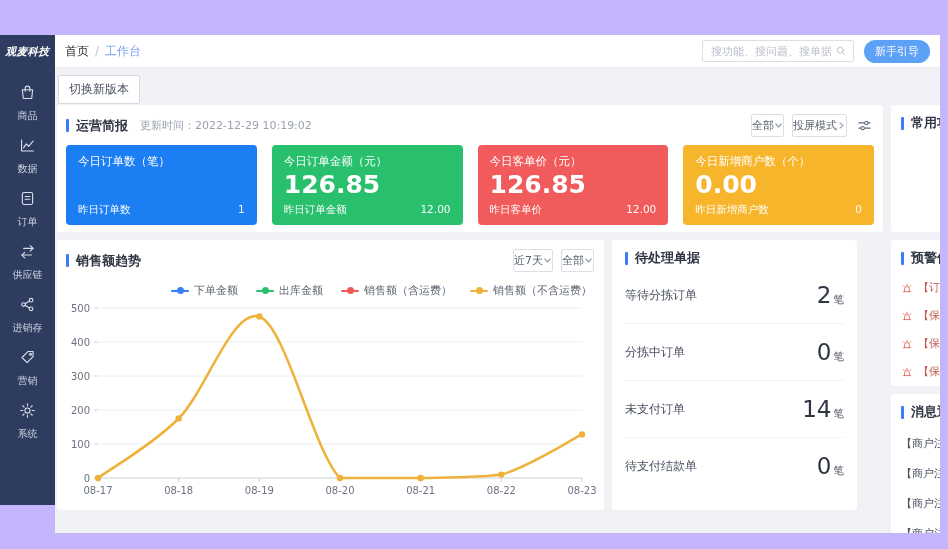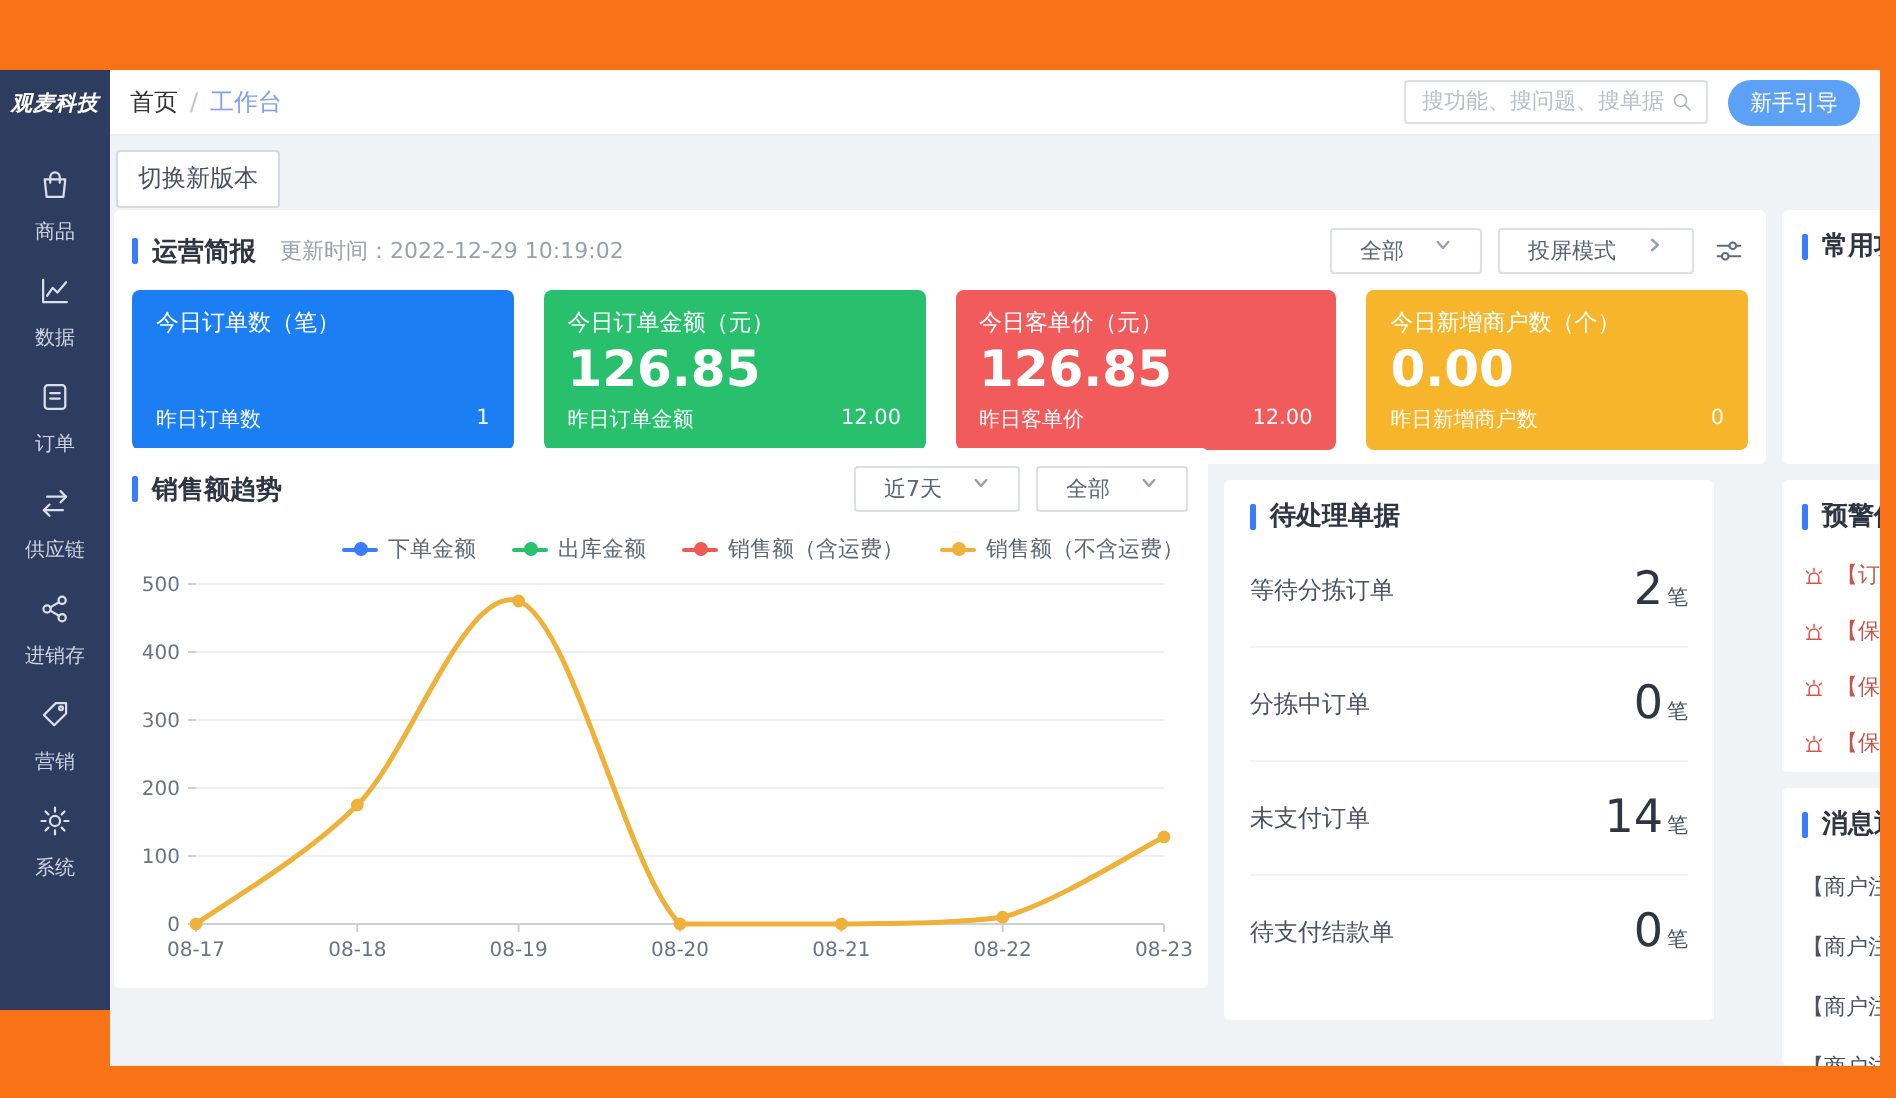--- a/index.html
+++ b/index.html
@@ -3,7 +3,7 @@
 <meta charset="utf-8">
 <style>
   html,body{margin:0;padding:0;background:#fff;}
-  .screen{position:relative;width:948px;height:549px;background:#f97316;overflow:hidden;
+  .screen{position:relative;width:948px;height:549px;background:#c4b5fd;overflow:hidden;
           font-family:"DejaVu Sans","Liberation Sans",sans-serif;}
   
   .sidebar{position:absolute;left:0;top:35px;width:55px;height:470px;background:#2e3c5f;}

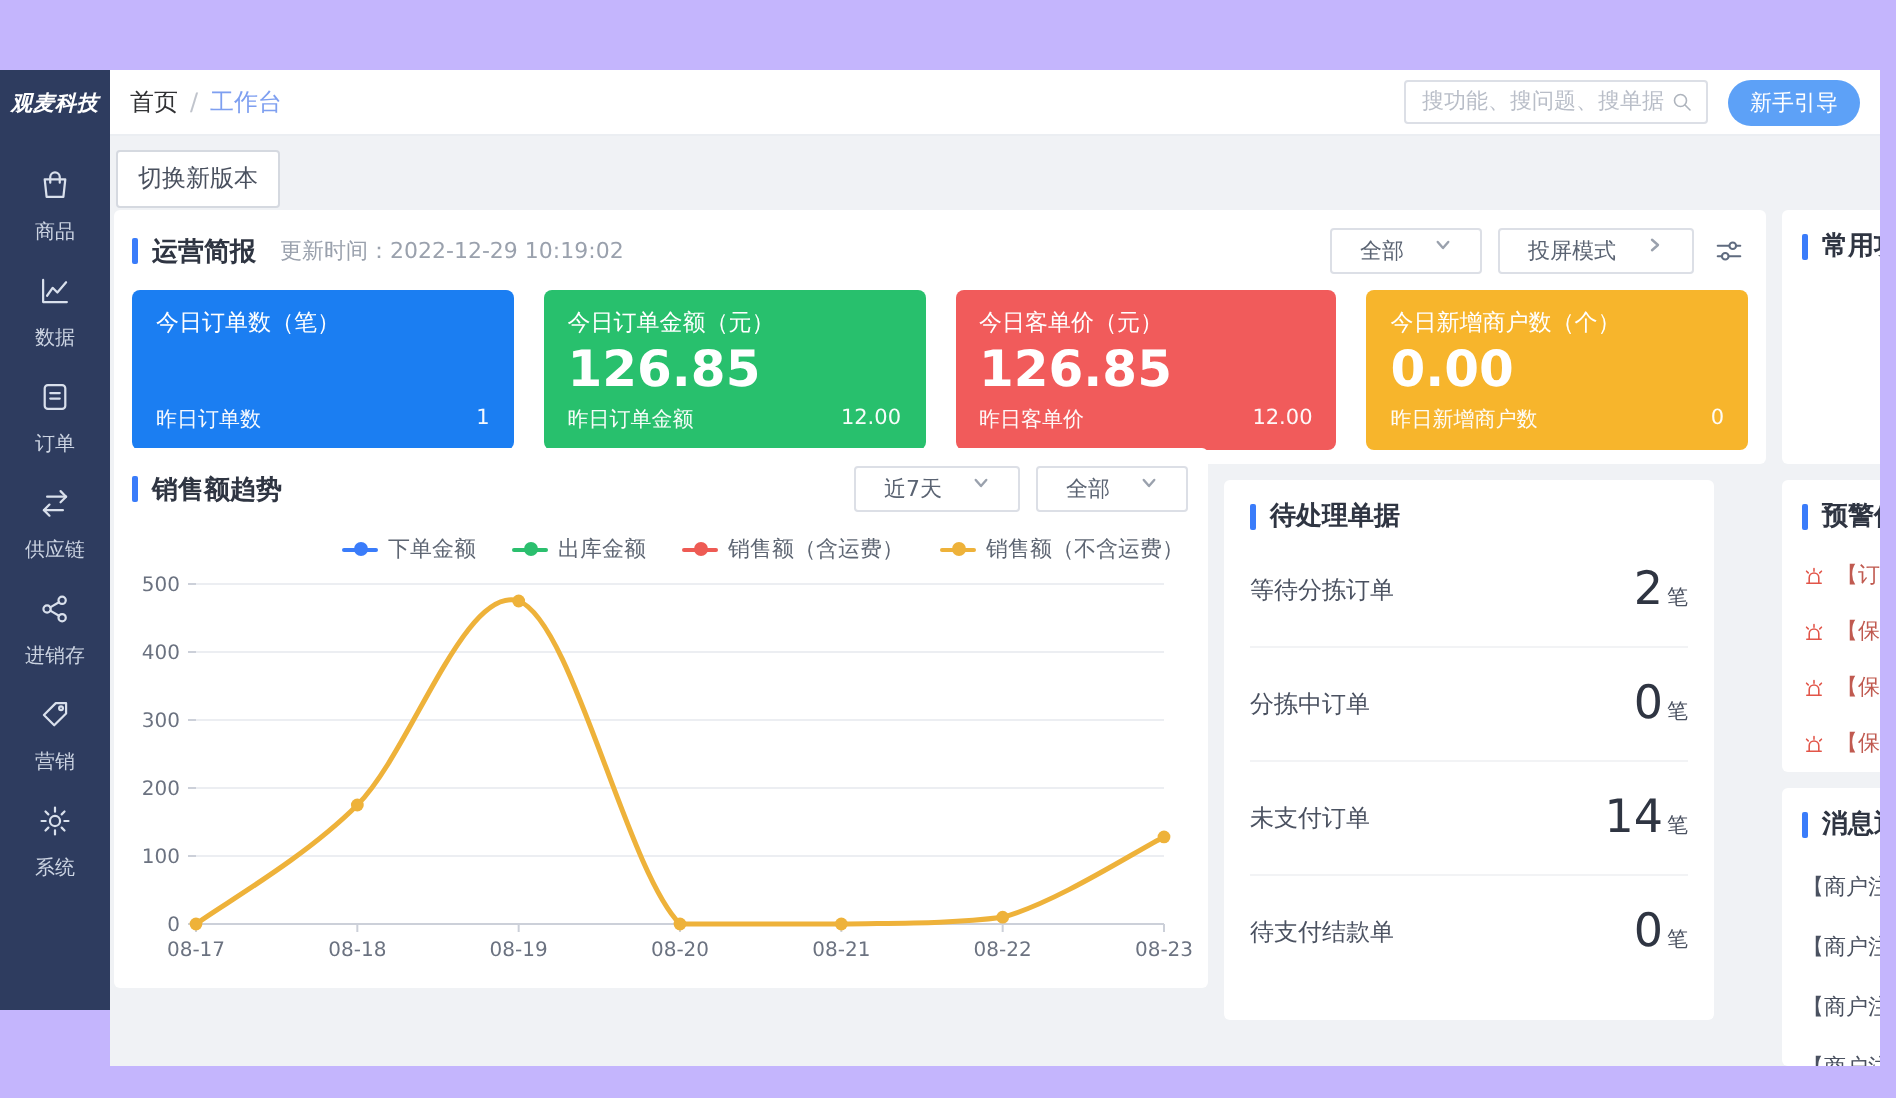--- a/index.html
+++ b/index.html
@@ -35,8 +35,8 @@
   .panel{position:absolute;background:#fff;border-radius:3px;box-sizing:border-box;}
   .p-title{display:flex;align-items:center;font-size:13px;font-weight:bold;color:#2f3542;white-space:nowrap;}
   .p-title::before{content:"";width:3px;height:13px;background:#3a7cfa;margin-right:7px;border-radius:1px;flex:0 0 auto;}
-  .sel{border:1px solid #dcdfe6;border-radius:2px;font-size:11px;color:#5a6372;padding:3px 14px;background:#fff;
-       display:flex;gap:15px;cursor:pointer;white-space:nowrap;}
+  .sel{border:1px solid #dcdfe6;border-radius:2px;font-size:11px;color:#5a6372;padding:3px 0;background:#fff;
+       display:flex;align-items:center;gap:0;cursor:pointer;white-space:nowrap;}
   .sel svg{width:9px;height:9px;stroke:#9aa1ad;fill:none;stroke-width:1.6;stroke-linecap:round;stroke-linejoin:round;}
   
   #briefing{left:2px;top:37px;width:826px;height:127px;padding:9px 9px 0;}

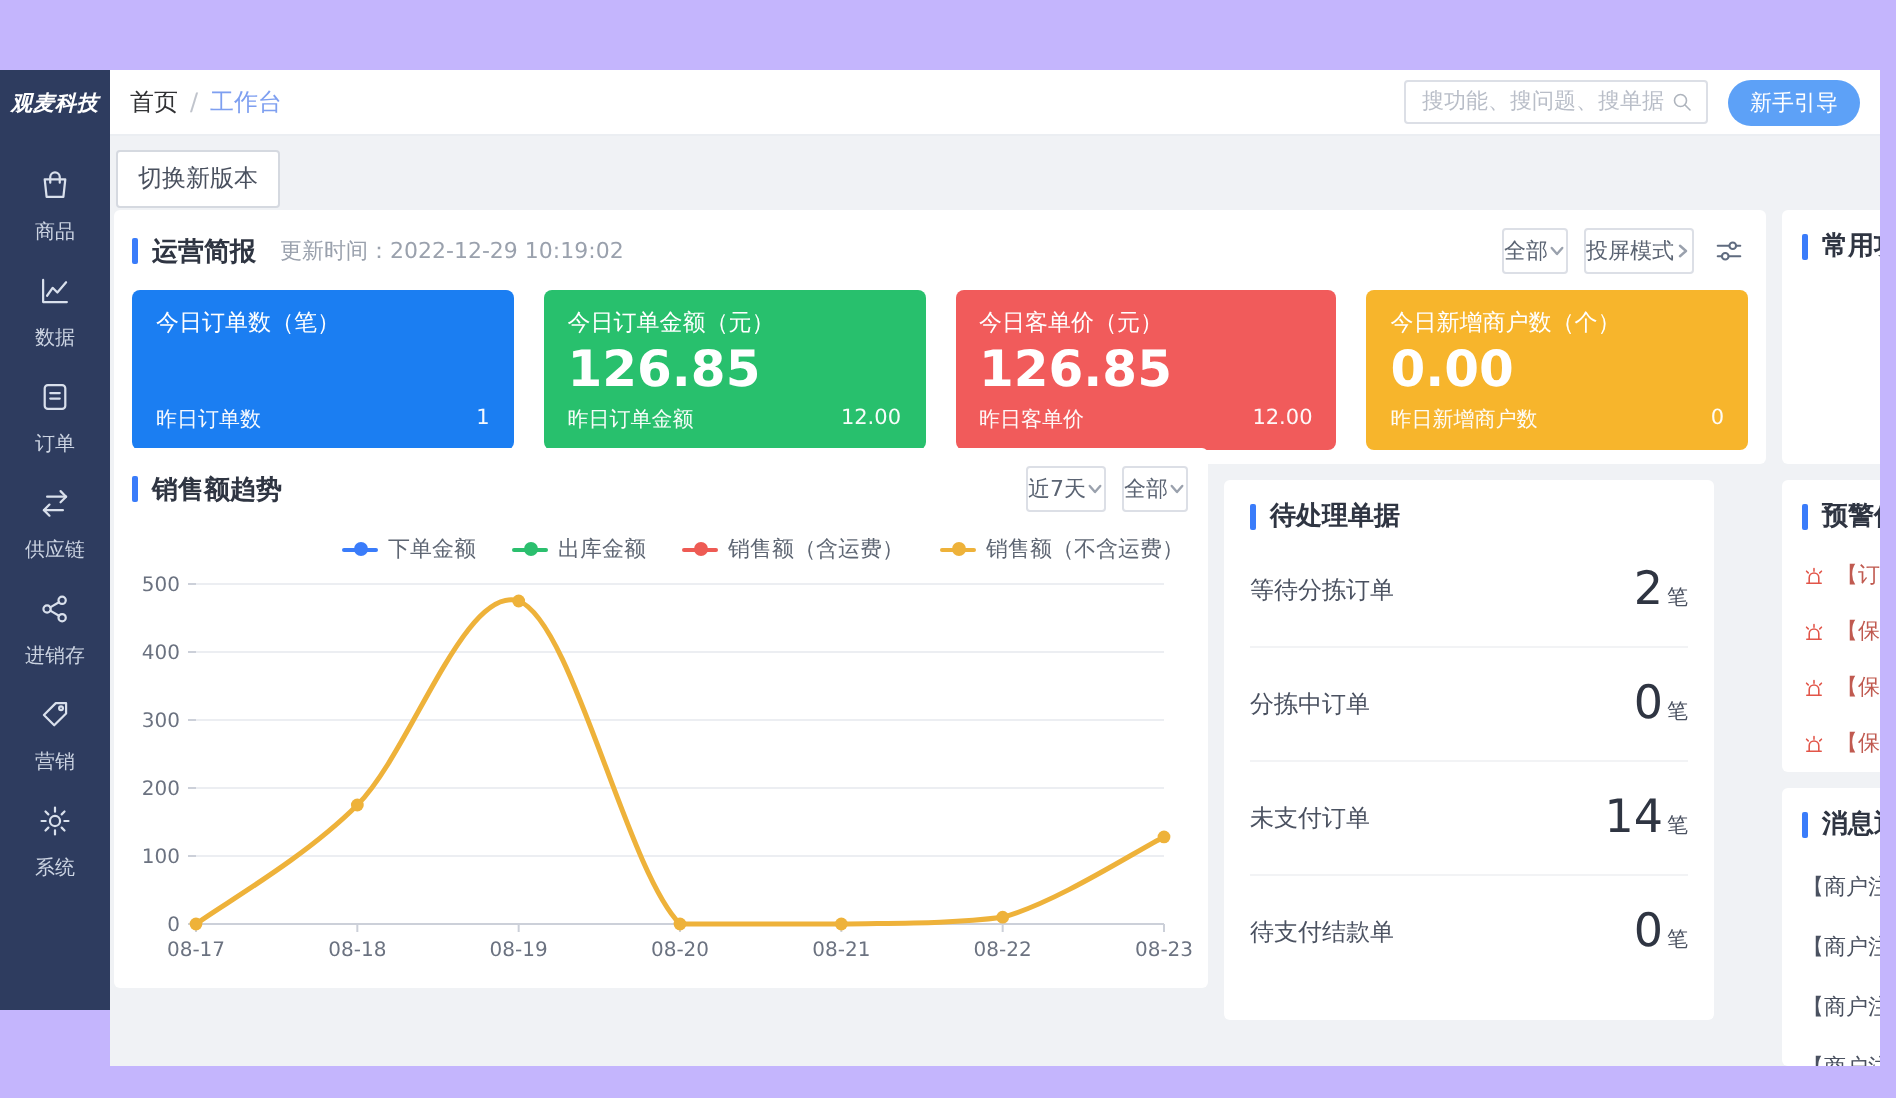--- a/index.html
+++ b/index.html
@@ -52,7 +52,7 @@
   .card-value{font-size:25px;font-weight:bold;margin-top:3px;line-height:1;}
   .card-foot{position:absolute;left:12px;right:12px;bottom:8px;display:flex;justify-content:space-between;font-size:10.5px;opacity:.96;}
   
-  #chart-panel{left:2px;top:156px;width:547px;height:270px;padding:9px 6px 0 9px;}
+  #chart-panel{left:2px;top:172px;width:547px;height:270px;padding:9px 6px 0 9px;}
   .chart-head{display:flex;align-items:center;}
   .chart-controls{margin-left:auto;display:flex;gap:8px;margin-right:4px;}
   .legend-row{display:flex;justify-content:flex-end;gap:18px;margin-top:11px;padding-right:6px;}

